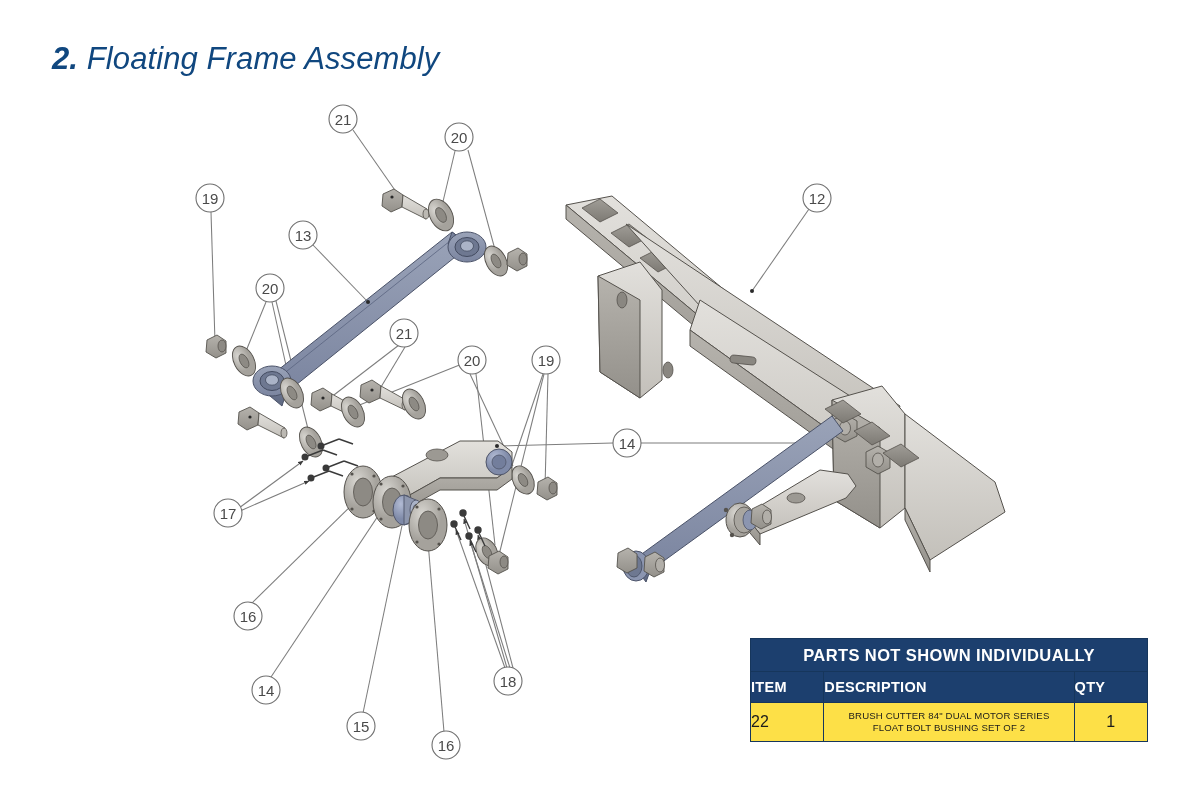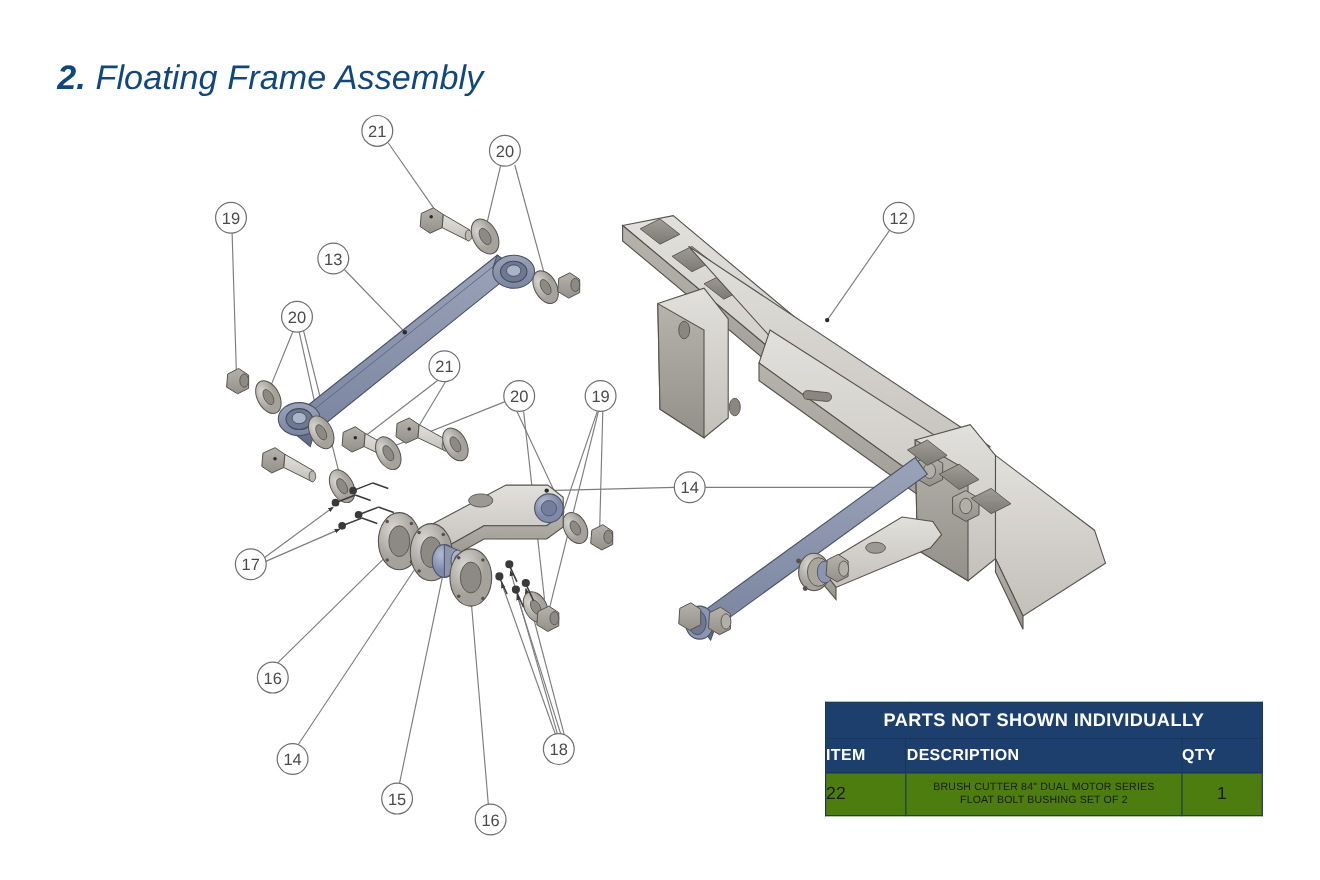--- a/index.html
+++ b/index.html
@@ -14,7 +14,7 @@
   #page-title{
     position:absolute;left:52px;top:41px;
     font-size:31px;font-style:italic;color:#10477f;
-    letter-spacing:.1px;white-space:nowrap;margin-top:12px;
+    letter-spacing:.1px;white-space:nowrap;
   }
   #page-title .num{font-weight:bold;}
   #page-title .txt{font-weight:normal;}

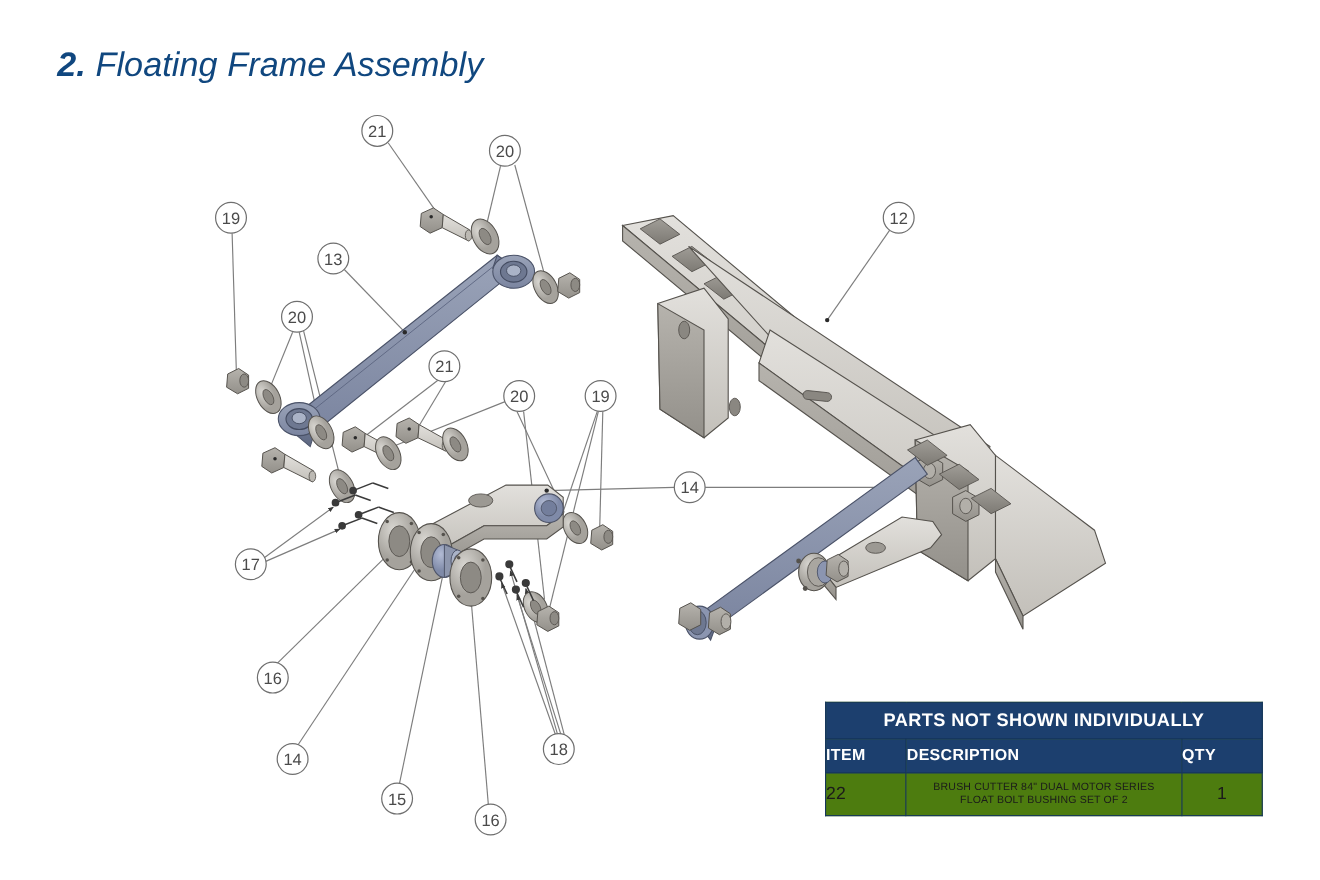--- a/index.html
+++ b/index.html
@@ -26,7 +26,7 @@
   #parts-table{
     position:absolute;left:750px;top:638px;width:398px;
     border:1.5px solid #16365c;border-collapse:collapse;
-    background:#4d7c0f;
+    background:#fde047;
   }
   #parts-table td,#parts-table th{border:1px solid #16365c;padding:0;}
   .tbl-title{

